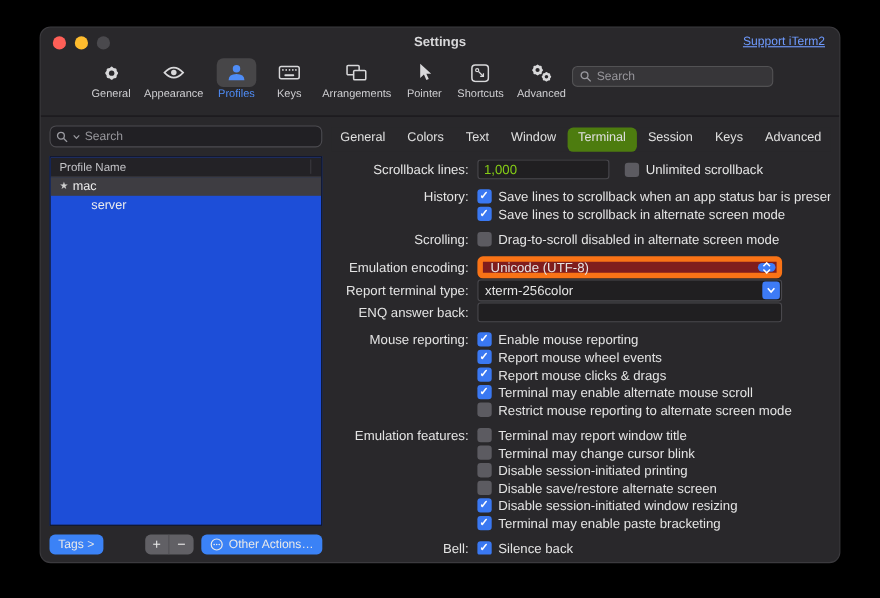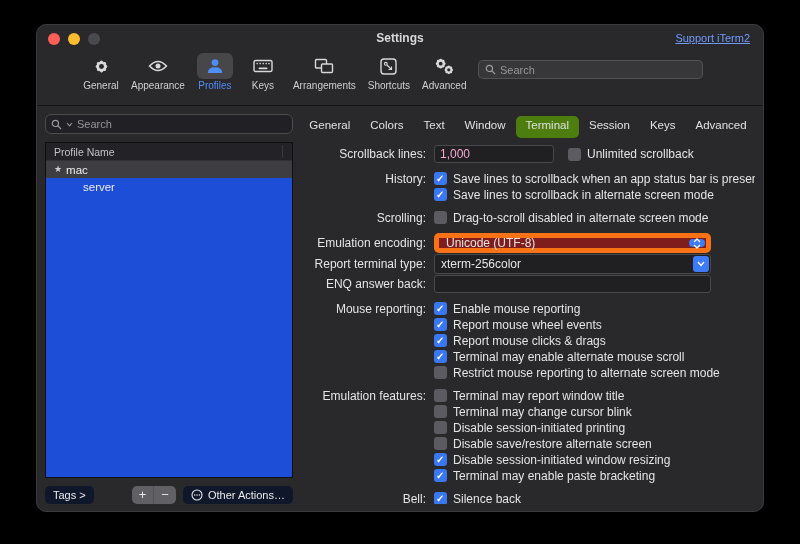--- a/index.html
+++ b/index.html
@@ -160,6 +160,14 @@
       <span class="tlabel">Arrangements</span>
     </div>
 
+    <div class="titem">
+      <span class="ticon">
+        <svg width="14" height="18" viewBox="0 0 14 18" fill="#d8d8da">
+            <path d="M3 1 L3 14 L6.4 10.8 L8.6 15.8 L10.8 14.8 L8.6 10 L13 10 Z"></path>
+          </svg>
+      </span>
+      <span class="tlabel">Pointer</span>
+    </div>
 
     <div class="titem">
       <span class="ticon">

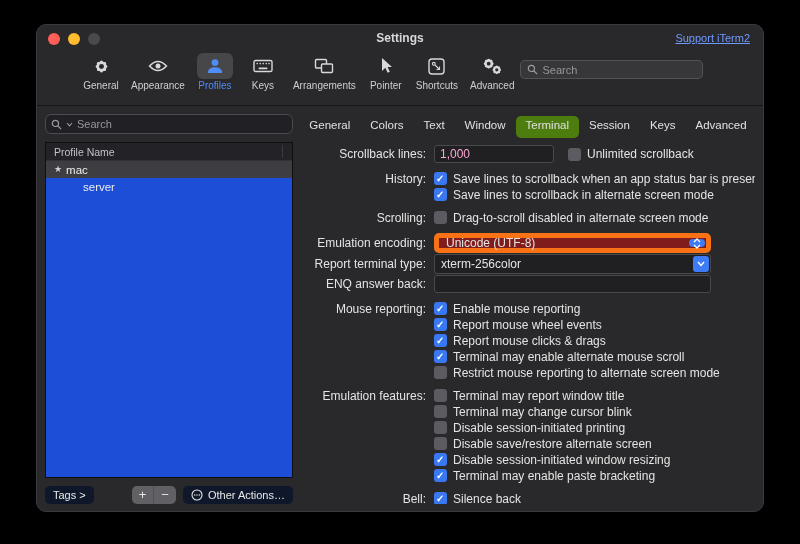--- a/index.html
+++ b/index.html
@@ -77,7 +77,7 @@
                        line-height:13px; font-weight:700; color:#fff; }
   .cbl { white-space:nowrap; }
   .tfield { height:18px; background:rgba(0,0,0,.22); border:1px solid #49484d; border-radius:3px;
-            color:#f9a8d4; font-size:12px; padding:0 5px; outline:none; }
+            color:#84cc16; font-size:12px; padding:0 5px; outline:none; }
   .popup { width:277px; height:20px; background:#7f1d1d; border:5px solid #f97316; border-radius:5px;
            display:flex; align-items:center; padding-left:7px; position:relative; cursor:pointer; }
   .popup .cap { position:absolute; right:1px; top:1px; bottom:1px; width:16px; background:#3d7bf7;

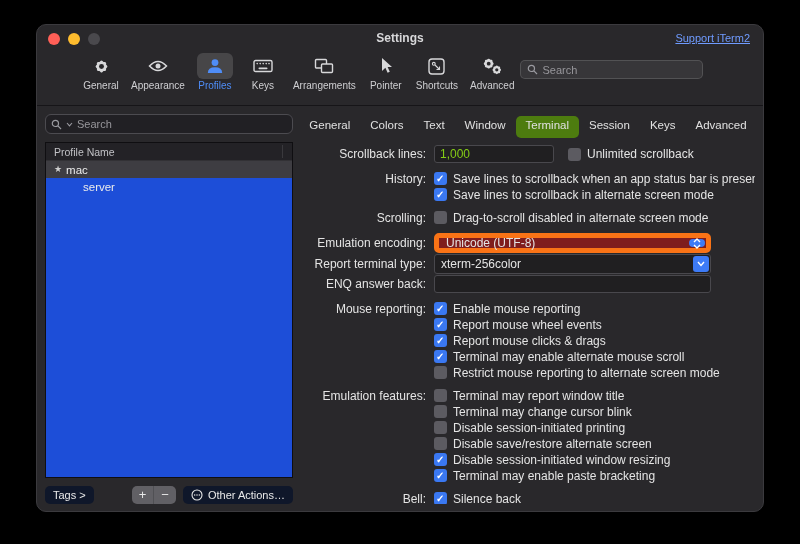--- a/index.html
+++ b/index.html
@@ -50,7 +50,7 @@
   .prow.selected { background:#3e3d42; }
   .star { font-size:9px; color:#cfcfcf; line-height:1; }
   .sbottom { display:flex; align-items:center; gap:7px; margin-top:7px; height:19px; }
-  .btn { background:#0f172a; border-radius:5px; color:#e9e9e9; font-size:11px; height:18px;
+  .btn { background:#3b82f6; border-radius:5px; color:#e9e9e9; font-size:11px; height:18px;
          display:flex; align-items:center; padding:0 8px; gap:5px; cursor:pointer; white-space:nowrap; }
   .spacer { flex:1; }
   .seg { display:flex; background:#616065; border-radius:5px; height:18px; overflow:hidden; }

